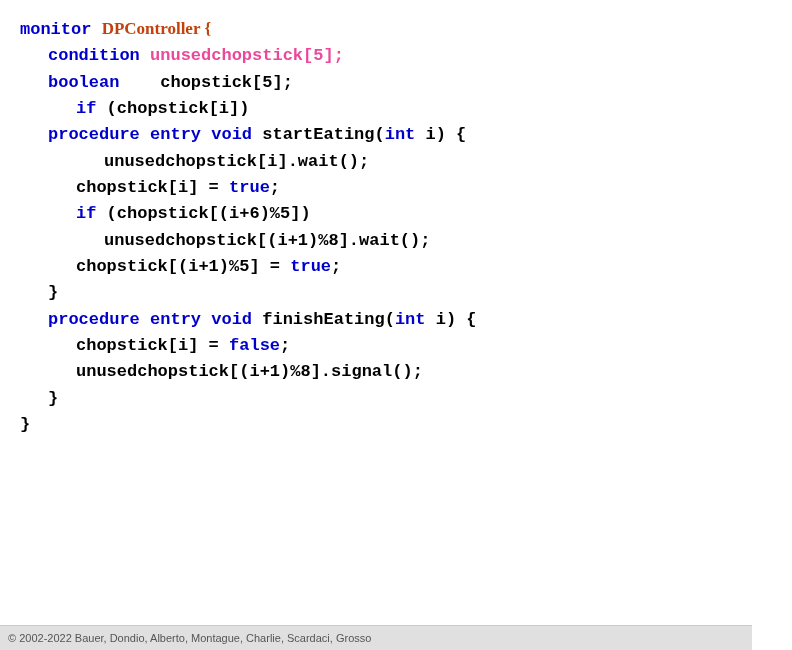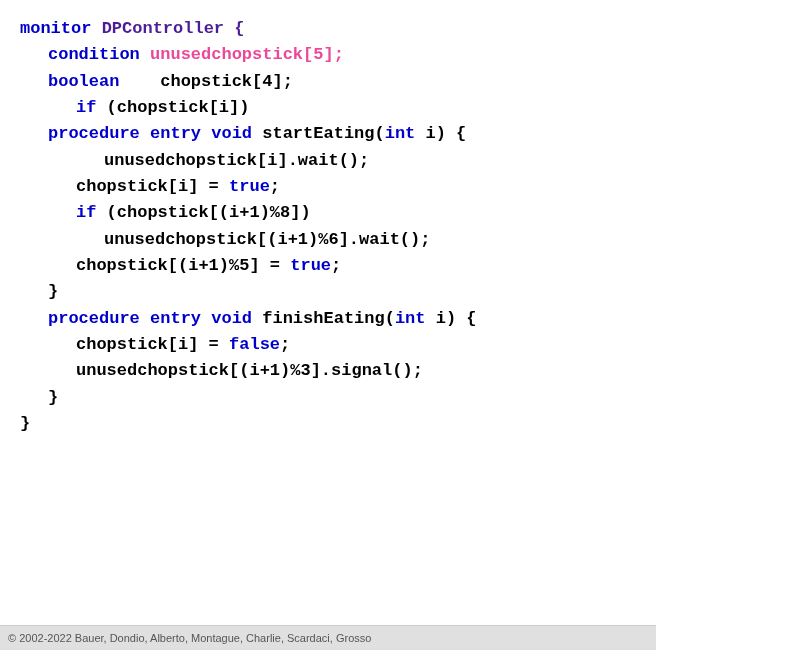--- a/index.html
+++ b/index.html
@@ -55,7 +55,7 @@
 <body>
 
 <div class="code-container" id="code-display">
-<div class="code-line" style="padding-left: 0px;"><span style="color: rgb(0, 0, 204);">monitor </span><span style="color: #4c1d95;">DPController {</span></div>
+<div class="code-line" style="padding-left: 0px;"><span style="color: rgb(0, 0, 204);">monitor </span><span style="color: #c2410c; font-family: Liberation Serif, serif;">DPController {</span></div>
     <div class="code-line" style="padding-left: 28px;"><span style="color: rgb(0, 0, 204);">condition </span><span style="color: #ec4899;">unusedchopstick[5];</span></div>
     <div class="code-line" style="padding-left: 28px;"><span style="color: rgb(0, 0, 204);">boolean</span><span style="color: rgb(0, 0, 0);">    chopstick[4];</span></div>
     <div class="code-line" style="padding-left: 56px;"><span style="color: rgb(0, 0, 204);">if </span><span style="color: rgb(0, 0, 0);">(chopstick[i])</span></div>

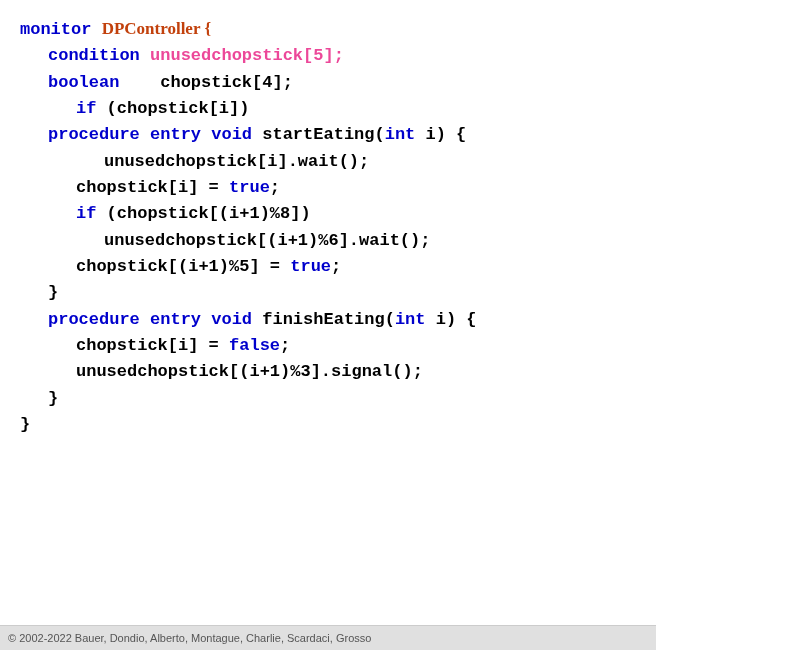--- a/index.html
+++ b/index.html
@@ -57,7 +57,7 @@
 <div class="code-container" id="code-display">
 <div class="code-line" style="padding-left: 0px;"><span style="color: rgb(0, 0, 204);">monitor </span><span style="color: #c2410c; font-family: Liberation Serif, serif;">DPController {</span></div>
     <div class="code-line" style="padding-left: 28px;"><span style="color: rgb(0, 0, 204);">condition </span><span style="color: #ec4899;">unusedchopstick[5];</span></div>
-    <div class="code-line" style="padding-left: 28px;"><span style="color: rgb(0, 0, 204);">boolean</span><span style="color: rgb(0, 0, 0);">    chopstick[4];</span></div>
+    <div class="code-line" style="padding-left: 28px;"><span style="color: rgb(0, 0, 204);">boolean</span><span style="color: rgb(0, 0, 0);">    chopstick[5];</span></div>
     <div class="code-line" style="padding-left: 56px;"><span style="color: rgb(0, 0, 204);">if </span><span style="color: rgb(0, 0, 0);">(chopstick[i])</span></div>
     <div class="code-line" style="padding-left: 28px;"><span style="color: rgb(0, 0, 204);">procedure </span><span style="color: rgb(0, 0, 204);">entry </span><span style="color: rgb(0, 0, 204);">void </span><span style="color: rgb(0, 0, 0);">startEating(</span><span style="color: rgb(0, 0, 204);">int </span><span style="color: rgb(0, 0, 0);">i) {</span></div>
     <div class="code-line" style="padding-left: 84px;"><span style="color: rgb(0, 0, 0);">unusedchopstick[i].wait();</span></div>

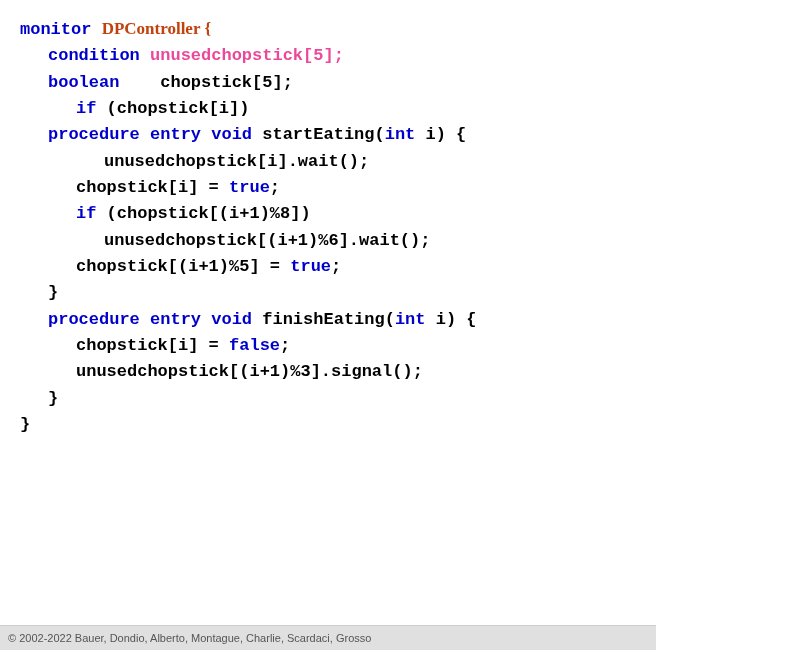--- a/index.html
+++ b/index.html
@@ -62,7 +62,7 @@
     <div class="code-line" style="padding-left: 28px;"><span style="color: rgb(0, 0, 204);">procedure </span><span style="color: rgb(0, 0, 204);">entry </span><span style="color: rgb(0, 0, 204);">void </span><span style="color: rgb(0, 0, 0);">startEating(</span><span style="color: rgb(0, 0, 204);">int </span><span style="color: rgb(0, 0, 0);">i) {</span></div>
     <div class="code-line" style="padding-left: 84px;"><span style="color: rgb(0, 0, 0);">unusedchopstick[i].wait();</span></div>
     <div class="code-line" style="padding-left: 56px;"><span style="color: rgb(0, 0, 0);">chopstick[i] = </span><span style="color: rgb(0, 0, 204);">true</span><span style="color: rgb(0, 0, 0);">;</span></div>
-    <div class="code-line" style="padding-left: 56px;"><span style="color: rgb(0, 0, 204);">if </span><span style="color: rgb(0, 0, 0);">(chopstick[(i+1)%8])</span></div>
+    <div class="code-line" style="padding-left: 56px;"><span style="color: rgb(0, 0, 204);">if </span><span style="color: rgb(0, 0, 0);">(chopstick[(i+6)%5])</span></div>
     <div class="code-line" style="padding-left: 84px;"><span style="color: rgb(0, 0, 0);">unusedchopstick[(i+1)%6].wait();</span></div>
     <div class="code-line" style="padding-left: 56px;"><span style="color: rgb(0, 0, 0);">chopstick[(i+1)%5] = </span><span style="color: rgb(0, 0, 204);">true</span><span style="color: rgb(0, 0, 0);">;</span></div>
     <div class="code-line" style="padding-left: 28px;"><span style="color: rgb(0, 0, 0);">}</span></div>

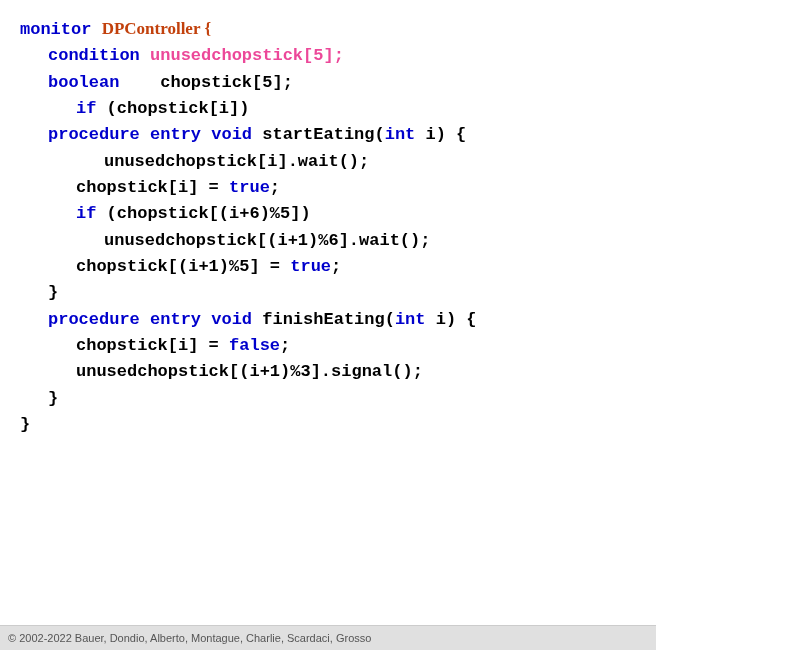--- a/index.html
+++ b/index.html
@@ -63,7 +63,7 @@
     <div class="code-line" style="padding-left: 84px;"><span style="color: rgb(0, 0, 0);">unusedchopstick[i].wait();</span></div>
     <div class="code-line" style="padding-left: 56px;"><span style="color: rgb(0, 0, 0);">chopstick[i] = </span><span style="color: rgb(0, 0, 204);">true</span><span style="color: rgb(0, 0, 0);">;</span></div>
     <div class="code-line" style="padding-left: 56px;"><span style="color: rgb(0, 0, 204);">if </span><span style="color: rgb(0, 0, 0);">(chopstick[(i+6)%5])</span></div>
-    <div class="code-line" style="padding-left: 84px;"><span style="color: rgb(0, 0, 0);">unusedchopstick[(i+1)%6].wait();</span></div>
+    <div class="code-line" style="padding-left: 84px;"><span style="color: rgb(0, 0, 0);">unusedchopstick[(i+1)%8].wait();</span></div>
     <div class="code-line" style="padding-left: 56px;"><span style="color: rgb(0, 0, 0);">chopstick[(i+1)%5] = </span><span style="color: rgb(0, 0, 204);">true</span><span style="color: rgb(0, 0, 0);">;</span></div>
     <div class="code-line" style="padding-left: 28px;"><span style="color: rgb(0, 0, 0);">}</span></div>
     <div class="code-line" style="padding-left: 28px;"><span style="color: rgb(0, 0, 204);">procedure </span><span style="color: rgb(0, 0, 204);">entry </span><span style="color: rgb(0, 0, 204);">void </span><span style="color: rgb(0, 0, 0);">finishEating(</span><span style="color: rgb(0, 0, 204);">int </span><span style="color: rgb(0, 0, 0);">i) {</span></div>

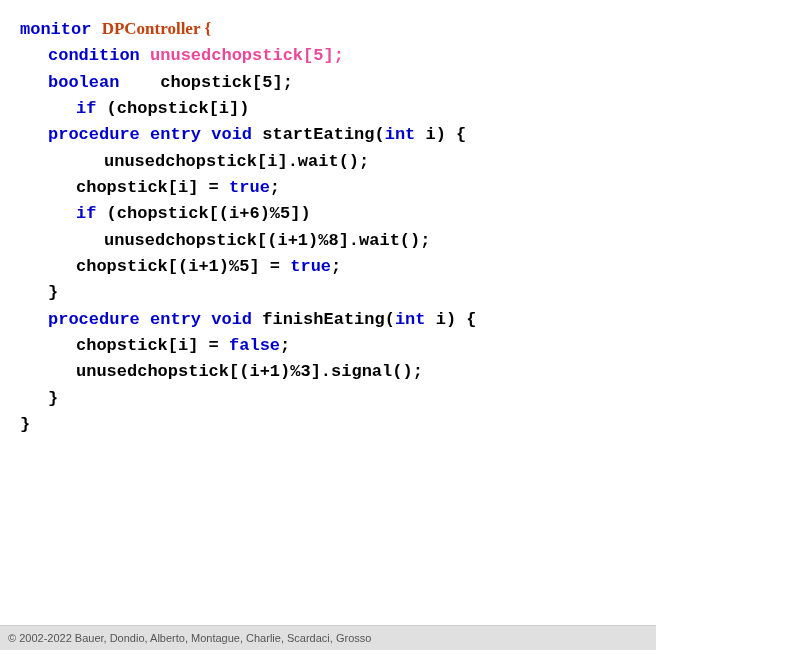--- a/index.html
+++ b/index.html
@@ -68,7 +68,7 @@
     <div class="code-line" style="padding-left: 28px;"><span style="color: rgb(0, 0, 0);">}</span></div>
     <div class="code-line" style="padding-left: 28px;"><span style="color: rgb(0, 0, 204);">procedure </span><span style="color: rgb(0, 0, 204);">entry </span><span style="color: rgb(0, 0, 204);">void </span><span style="color: rgb(0, 0, 0);">finishEating(</span><span style="color: rgb(0, 0, 204);">int </span><span style="color: rgb(0, 0, 0);">i) {</span></div>
     <div class="code-line" style="padding-left: 56px;"><span style="color: rgb(0, 0, 0);">chopstick[i] = </span><span style="color: rgb(0, 0, 204);">false</span><span style="color: rgb(0, 0, 0);">;</span></div>
-    <div class="code-line" style="padding-left: 56px;"><span style="color: rgb(0, 0, 0);">unusedchopstick[(i+1)%3].signal();</span></div>
+    <div class="code-line" style="padding-left: 56px;"><span style="color: rgb(0, 0, 0);">unusedchopstick[(i+1)%8].signal();</span></div>
     <div class="code-line" style="padding-left: 28px;"><span style="color: rgb(0, 0, 0);">}</span></div>
     <div class="code-line" style="padding-left: 0px;"><span style="color: rgb(0, 0, 0);">}</span></div>
   </div>

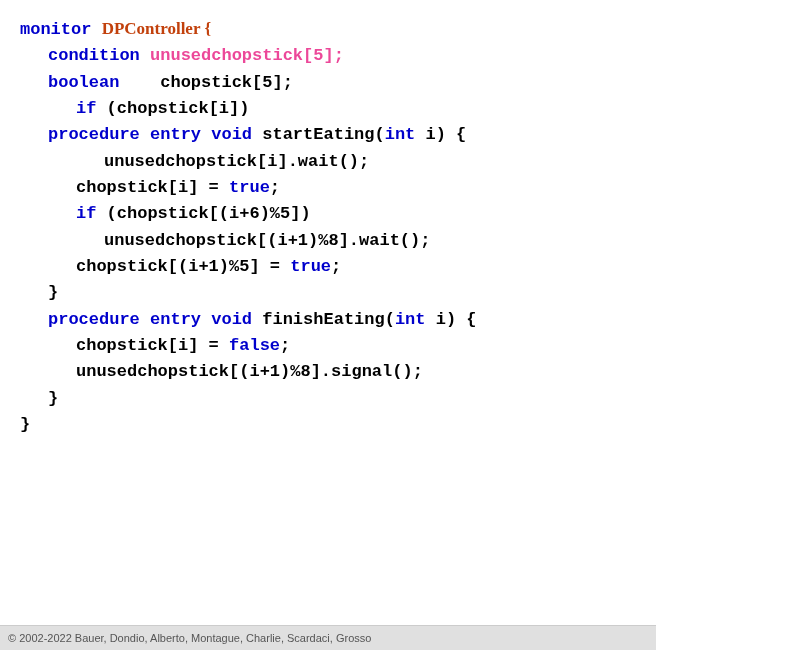--- a/index.html
+++ b/index.html
@@ -36,7 +36,7 @@
       position: absolute;
       bottom: 0;
       left: 0;
-      width: 656px;
+      width: 752px;
       height: 18px;
       background: #e0e0e0;
       border-top: 1px solid #cccccc;

